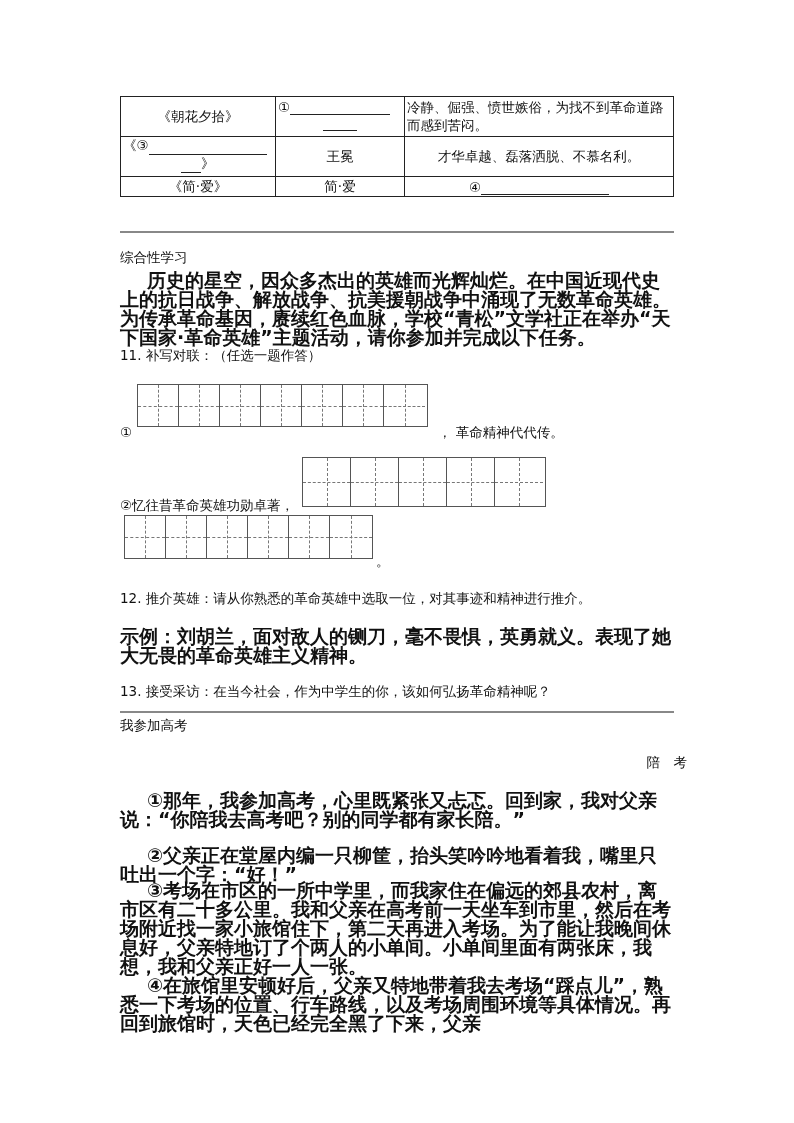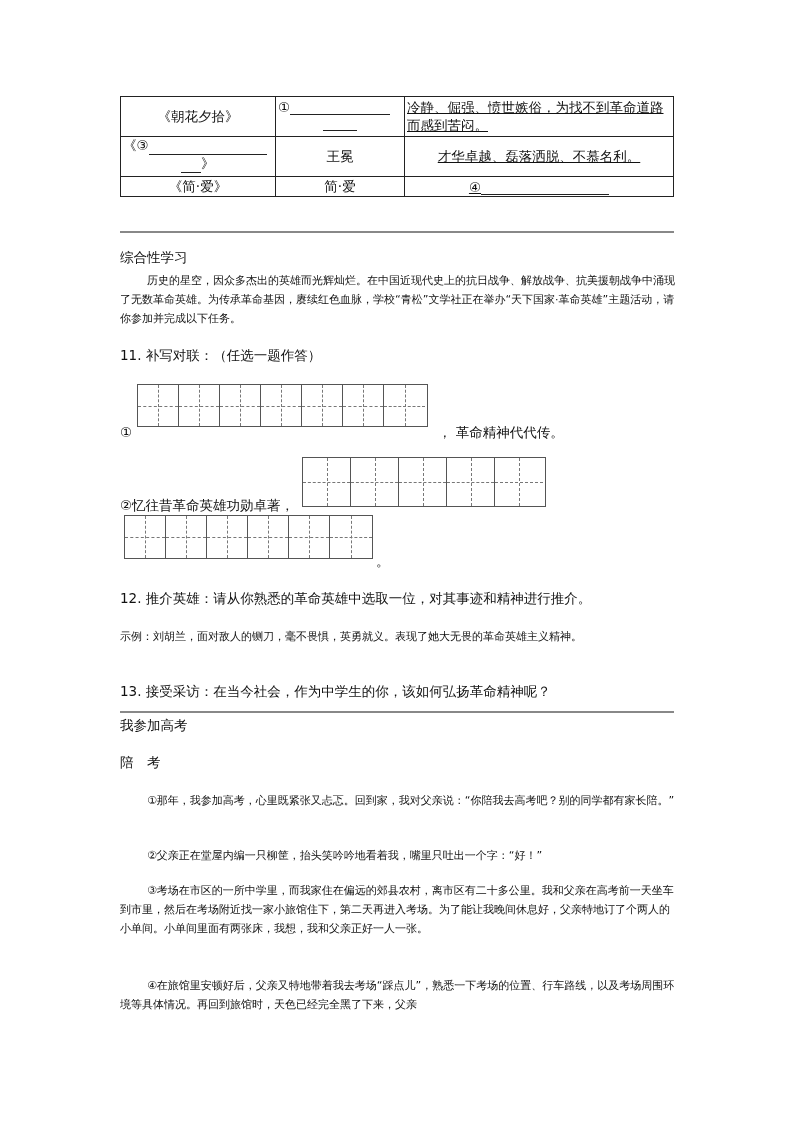--- a/index.html
+++ b/index.html
@@ -12,7 +12,7 @@
   table.lit td { border: 1px solid #222; padding: 0 2px; vertical-align: middle; }
   .c1 { width: 150px; text-align: center; }
   .c2 { width: 124px; text-align: center; }
-  .c3 { width: 264px; text-align: left; text-decoration: underline; }
+  .c3 { width: 264px; text-align: left; }
   .center { text-align: center; }
   .blank { display: inline-block; border-bottom: 1px solid #222; height: 14px; vertical-align: bottom; }
   .rule { position: absolute; left: 120px; width: 554px; height: 0; border-top: 2px solid #888; }

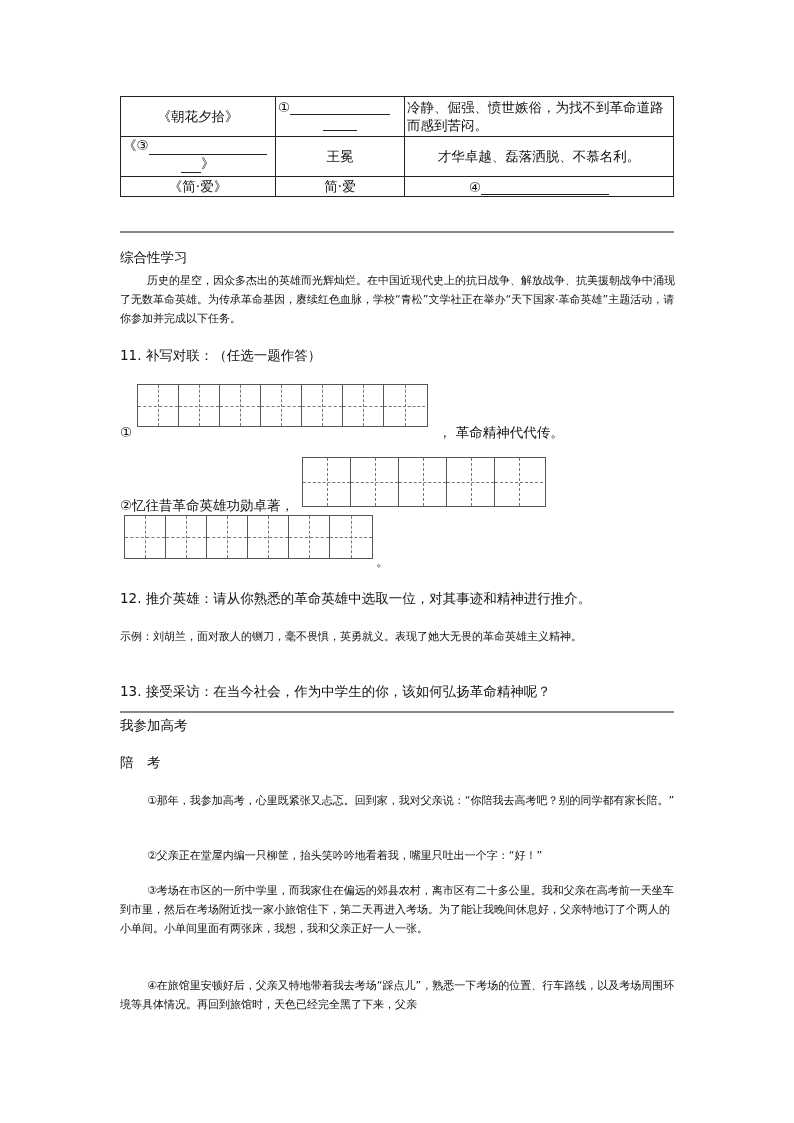--- a/index.html
+++ b/index.html
@@ -24,7 +24,7 @@
   .cell::after { content: ""; position: absolute; top: 50%; left: 0; right: 0;
                  border-top: 1px dashed #777; }
   p.par { position: absolute; left: 120px; width: 555px; margin: 0;
-          font-size: 11px; line-height: 19px; text-indent: 27px; }
+          font-size: 19px; line-height: 19px; text-indent: 27px; font-weight: bold; }
 </style>
 </head>
 <body>

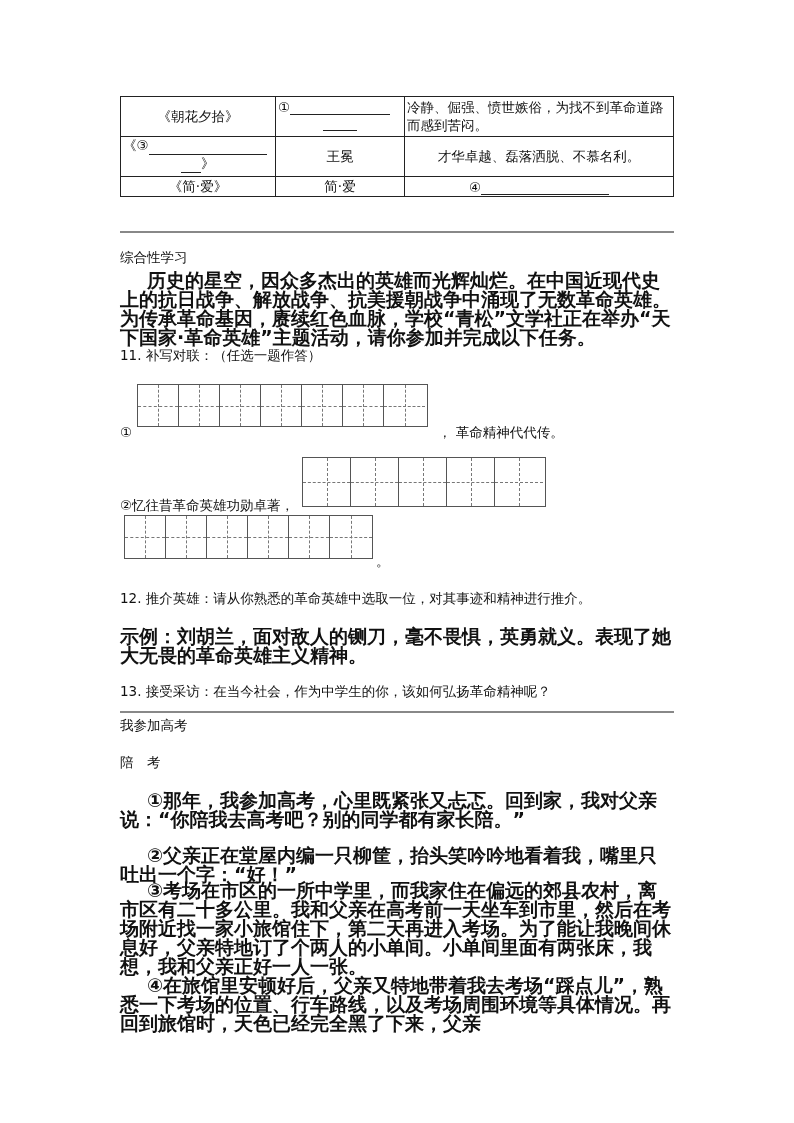--- a/index.html
+++ b/index.html
@@ -98,7 +98,7 @@
 
 <div class="rule" style="top:711px"></div>
 <div class="abs txt" style="left:120px;top:716px">我参加高考</div>
-<div class="abs txt" style="left:120px;width:554px;top:753px;text-align:left">陪　考</div>
+<div class="abs txt" style="left:133px;width:554px;top:753px;text-align:right">陪　考</div>
 
 <p class="par" style="top:791px">①那年，我参加高考，心里既紧张又忐忑。回到家，我对父亲说：“你陪我去高考吧？别的同学都有家长陪。”</p>
 <p class="par" style="top:846px">②父亲正在堂屋内编一只柳筐，抬头笑吟吟地看着我，嘴里只吐出一个字：“好！”</p>

